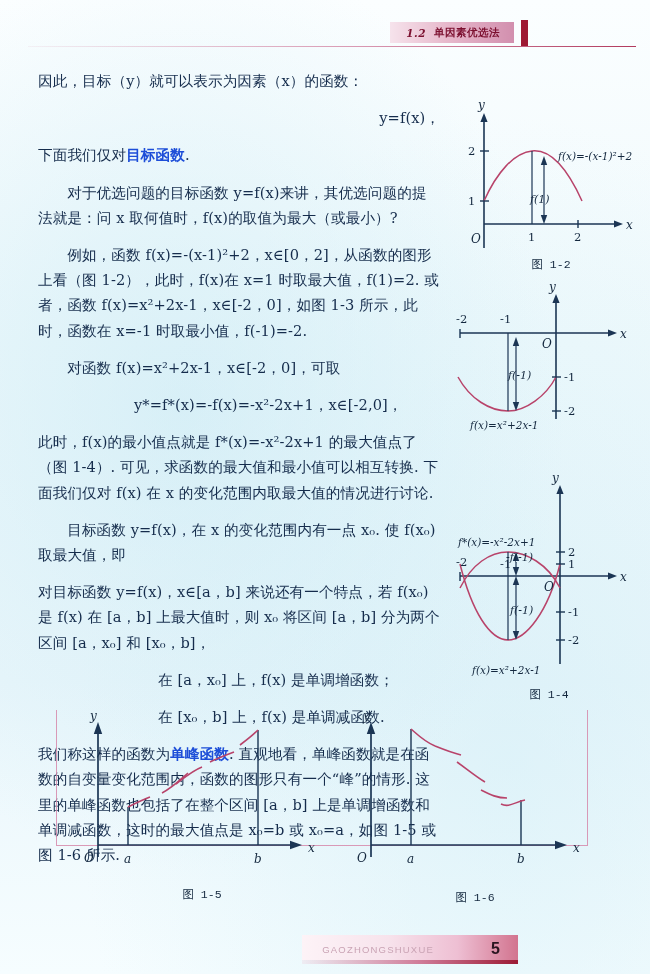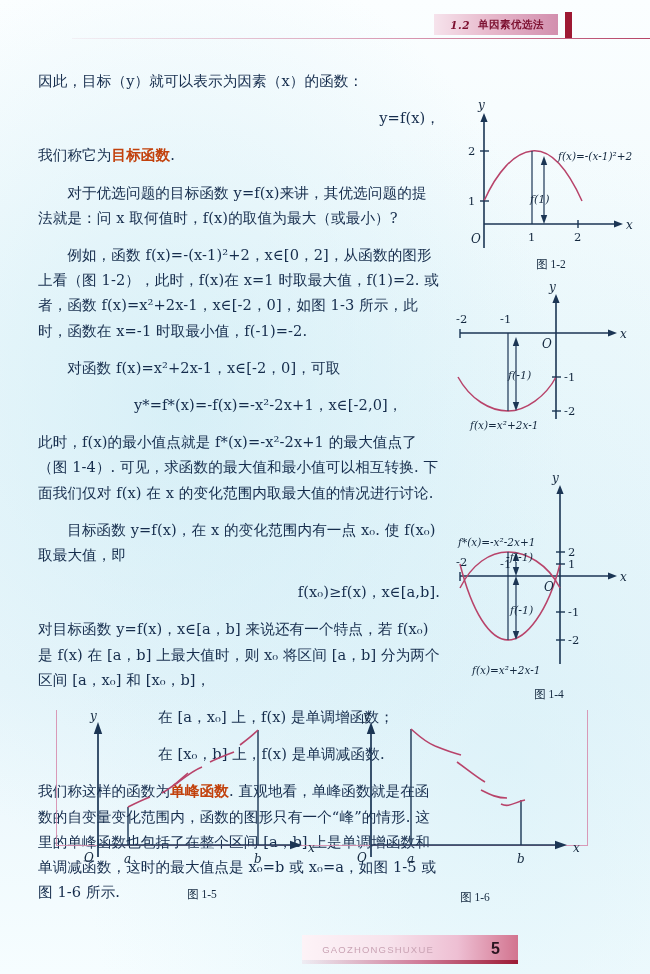--- a/index.html
+++ b/index.html
@@ -22,7 +22,7 @@
   }
 
   
-  .header{position:absolute;left:0;top:0;width:540px;height:46px;margin-left:44px;}
+  .header{position:absolute;left:0;top:8px;width:540px;height:46px;}
   .header-tab{
     position:absolute;right:26px;top:14px;height:20px;
     padding:1px 14px 0 16px;

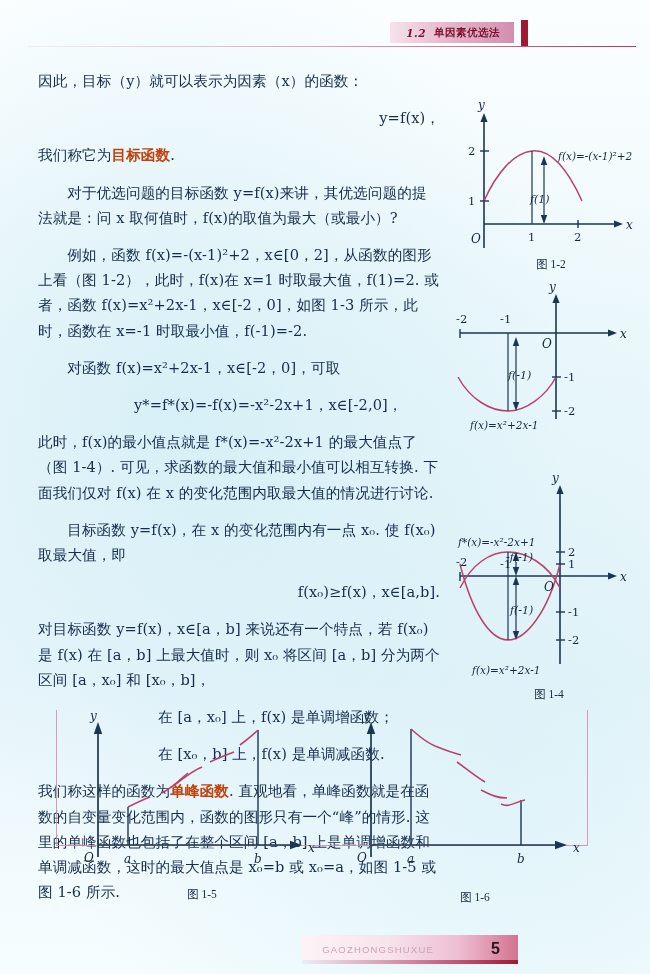--- a/index.html
+++ b/index.html
@@ -111,7 +111,7 @@
   <p class="ctr">y=f(x)，</p>
 
   <p>
-    <span>我们称它为</span><span class="hl">目标函数</span><span>.</span>
+    <span>下面我们仅对</span><span class="hl">目标函数</span><span>.</span>
   </p>
 
   <p class="ind">对于优选问题的目标函数 y=f(x)来讲，其优选问题的提法就是：问 x 取何值时，f(x)的取值为最大（或最小）?</p>

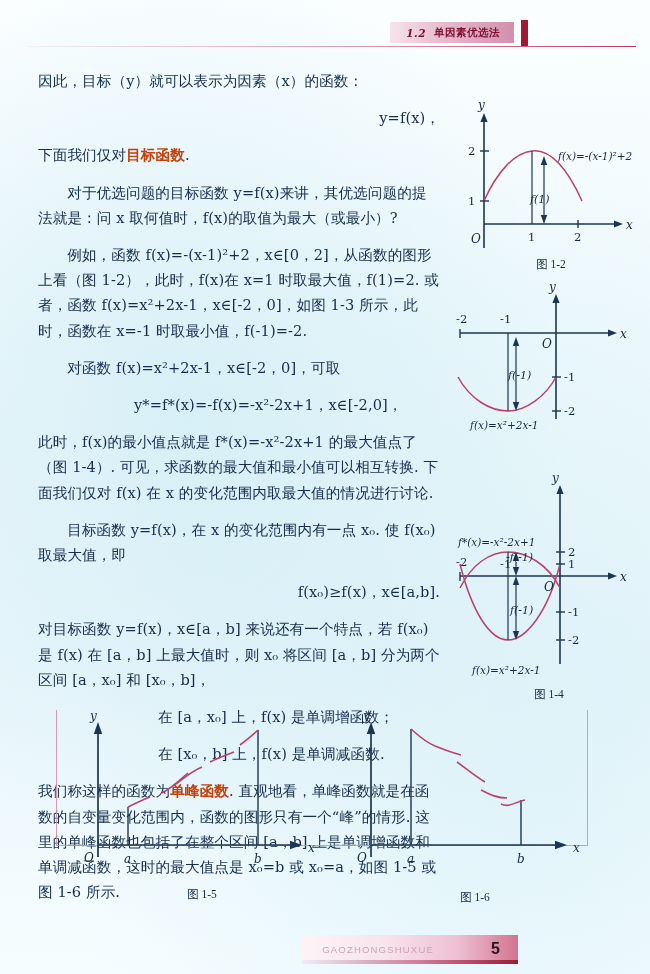--- a/index.html
+++ b/index.html
@@ -50,7 +50,7 @@
   .ctr{text-align:right;}
   .ctr-l{display:block;padding-left:96px;}
   .ctr-m{display:block;padding-left:120px;}
-  .hl{color:#c2410c;font-weight:bold;text-align:center;}
+  .hl{color:#1d4ed8;font-weight:bold;text-align:center;}
 
   
   .fig{position:absolute;}

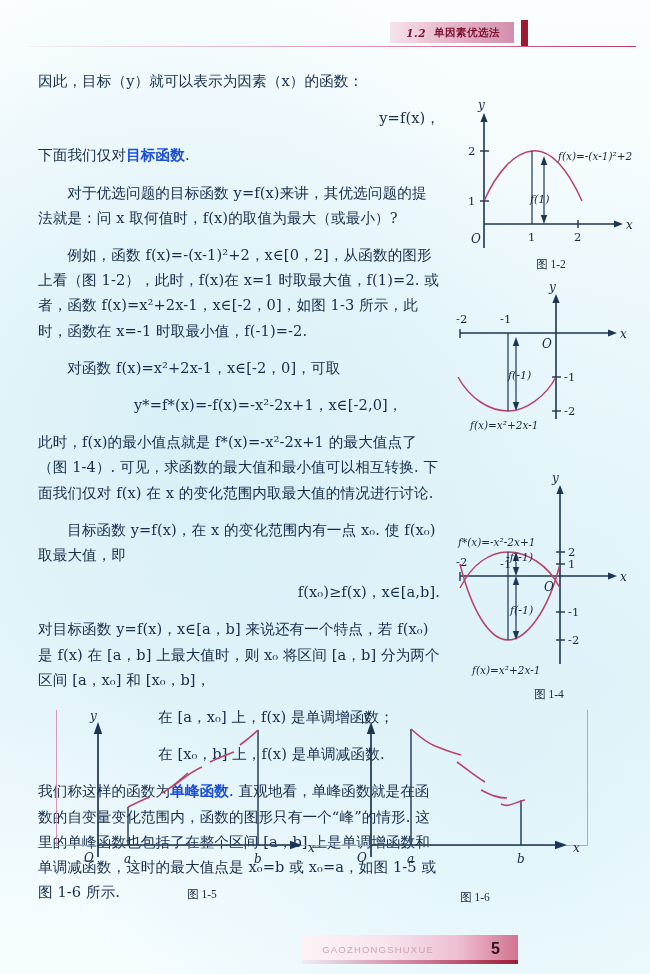--- a/index.html
+++ b/index.html
@@ -56,7 +56,7 @@
   .fig{position:absolute;}
   .figcap{
     text-align:center;font-size:11.5px;color:#14283f;
-    font-family:Liberation Serif, serif;
+    font-family:Liberation Mono, monospace;
     margin-top:1px;
   }
   .fig svg{display:block;}

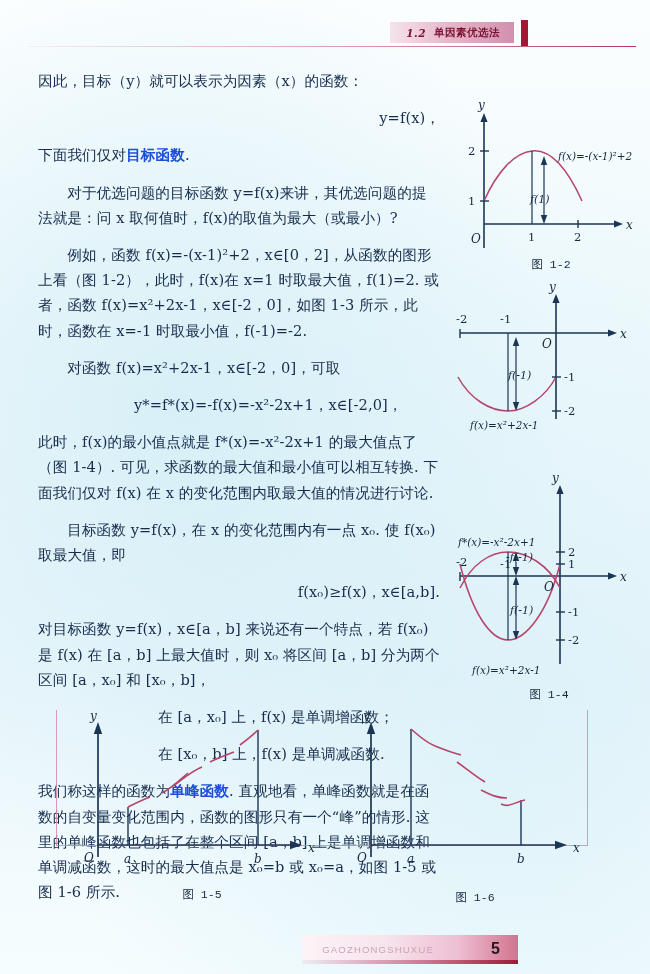--- a/index.html
+++ b/index.html
@@ -128,7 +128,6 @@
 
   <p class="ind">目标函数 y=f(x)，在 x 的变化范围内有一点 x₀. 使 f(x₀)取最大值，即</p>
 
-  <p class="ctr">f(x₀)≥f(x)，x∈[a,b].</p>
 
   <p>对目标函数 y=f(x)，x∈[a，b] 来说还有一个特点，若 f(x₀)是 f(x) 在 [a，b] 上最大值时，则 x₀ 将区间 [a，b] 分为两个区间 [a，x₀] 和 [x₀，b]，</p>
 

